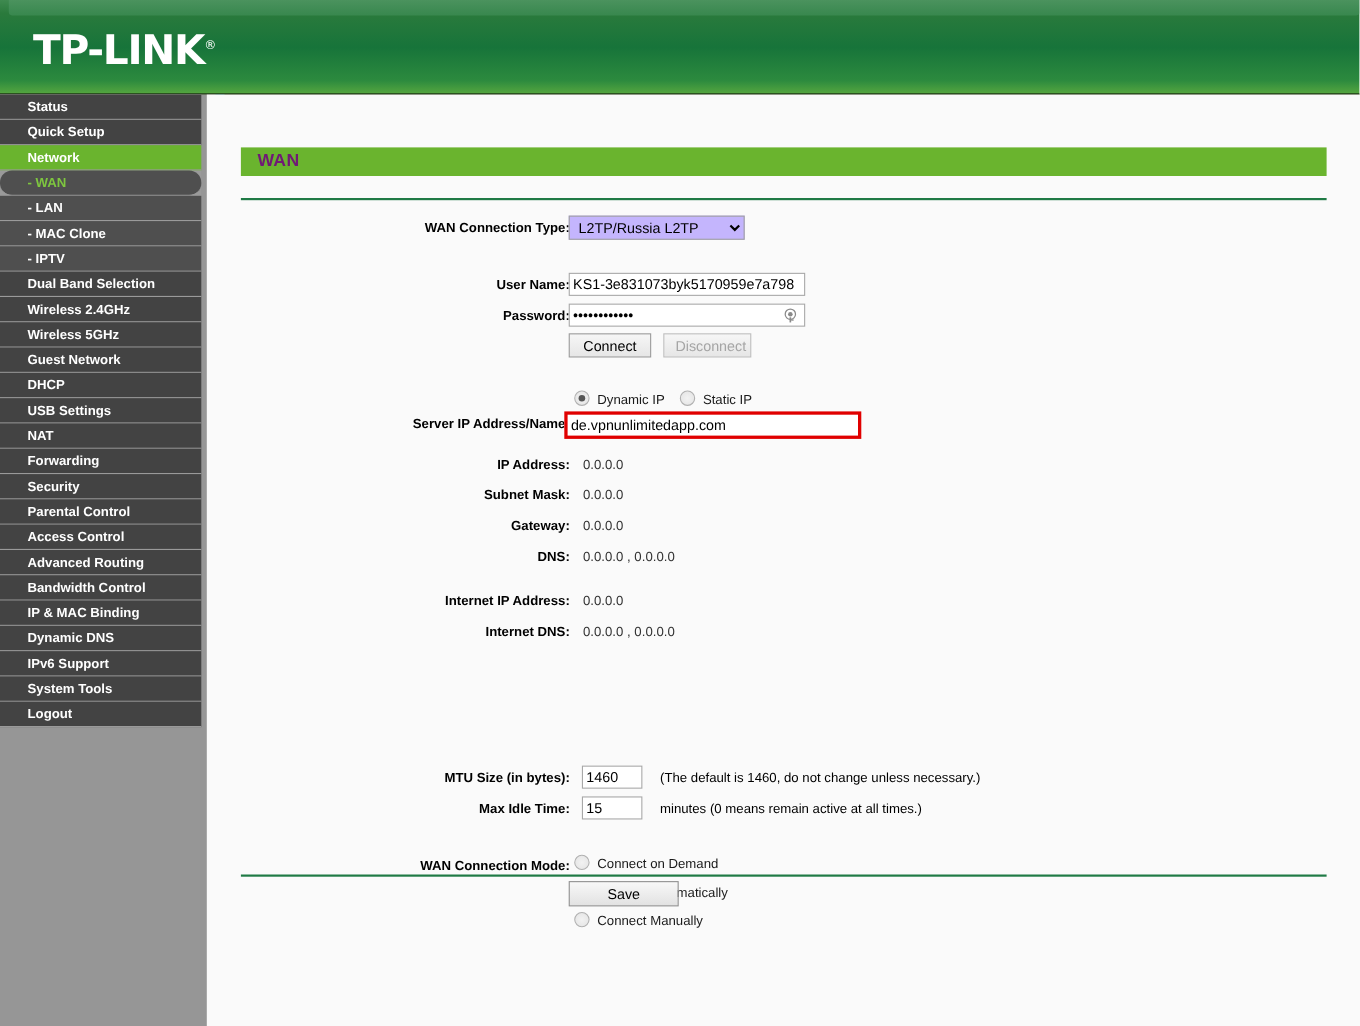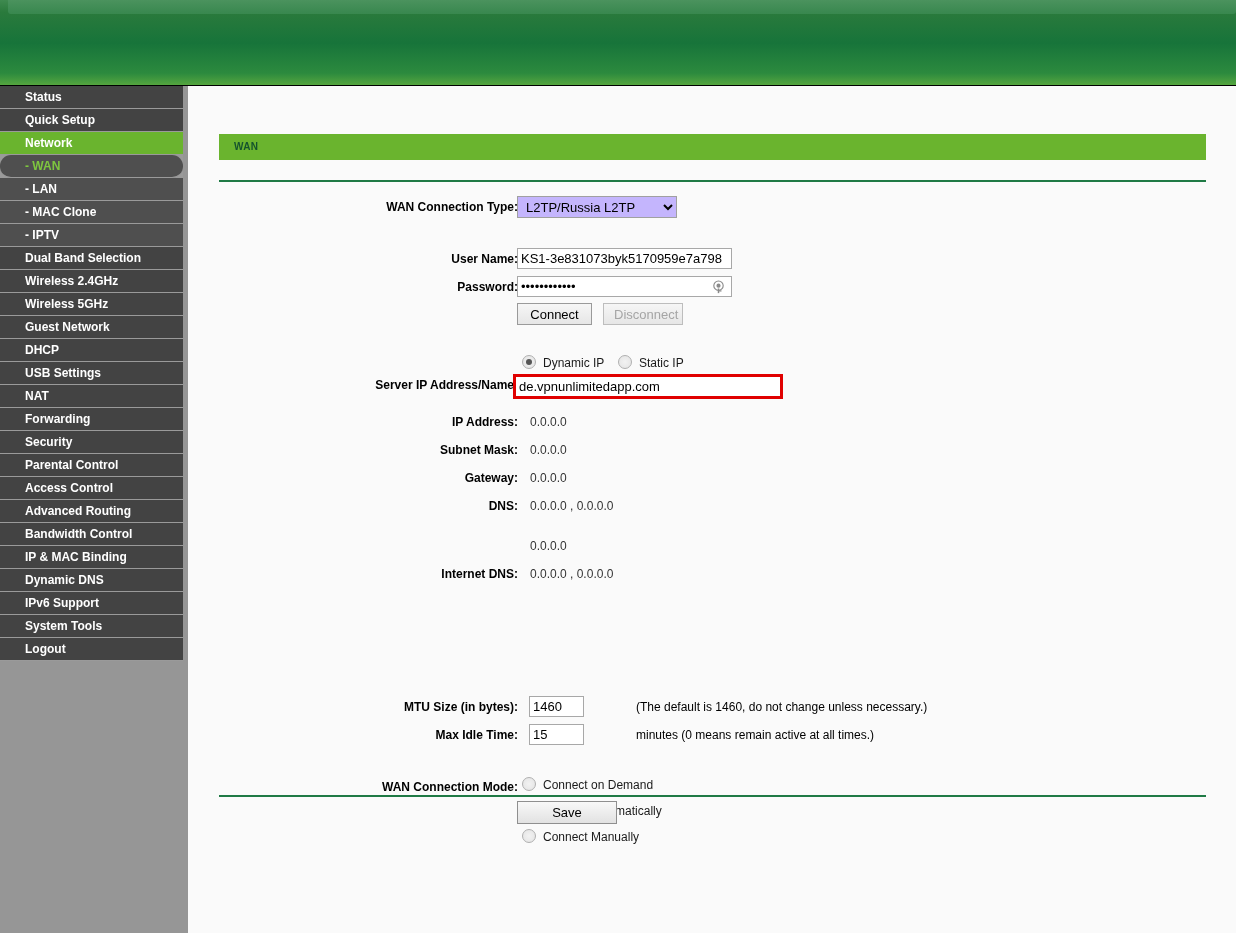--- a/index.html
+++ b/index.html
@@ -264,6 +264,7 @@
 
 <div class="header">
   <div class="header-sheen"></div>
+  <div class="logo"><span>TP-LINK</span><sup>®</sup></div>
 </div>
 <div class="header-bottom-line"></div>
 

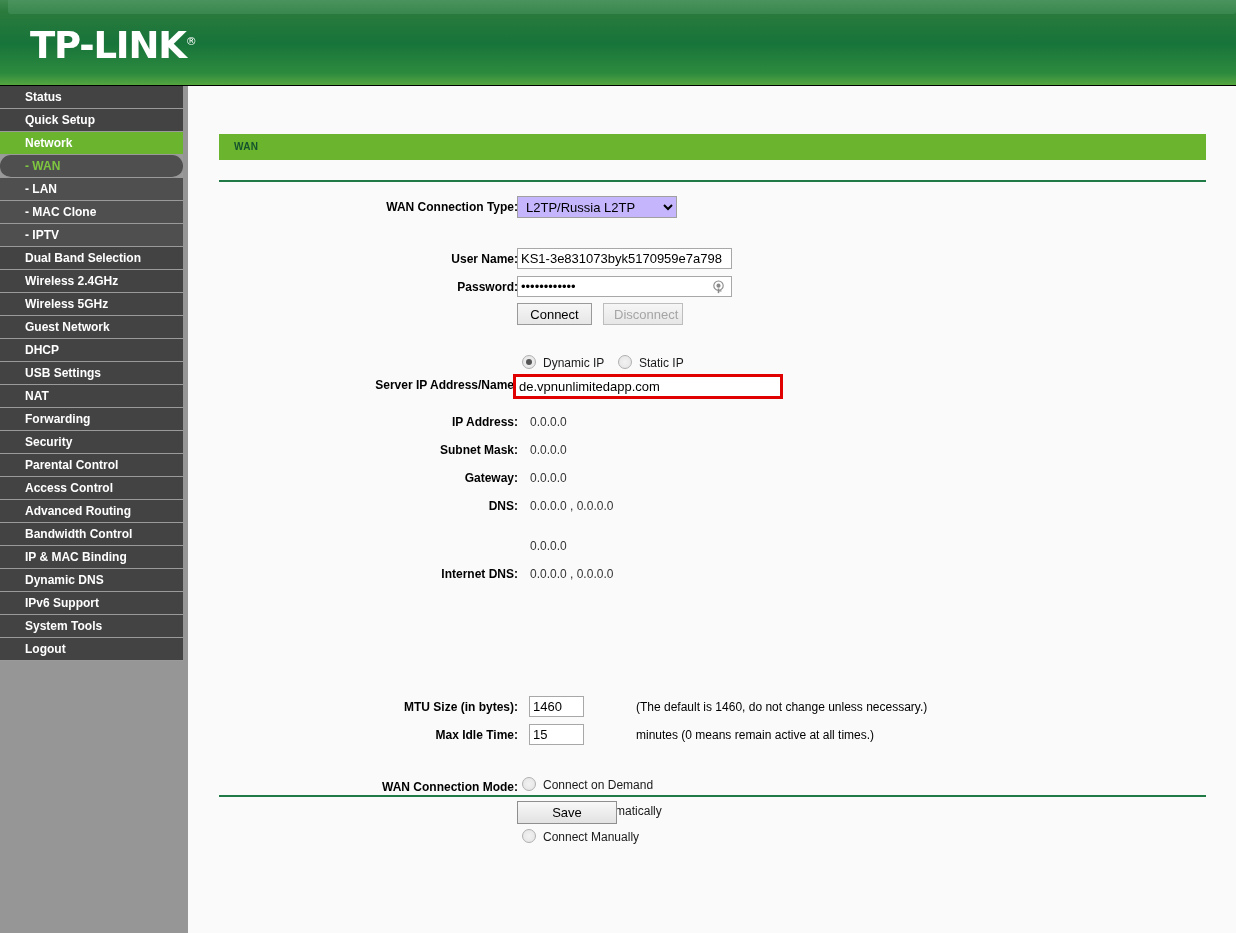--- a/index.html
+++ b/index.html
@@ -110,8 +110,8 @@
     background: #6ab42e;
   }
   .wan-bar span {
-    color: #14532d;
-    font-size: 10px;
+    color: #701a75;
+    font-size: 16px;
     font-weight: bold;
     line-height: 26px;
     padding-left: 15px;

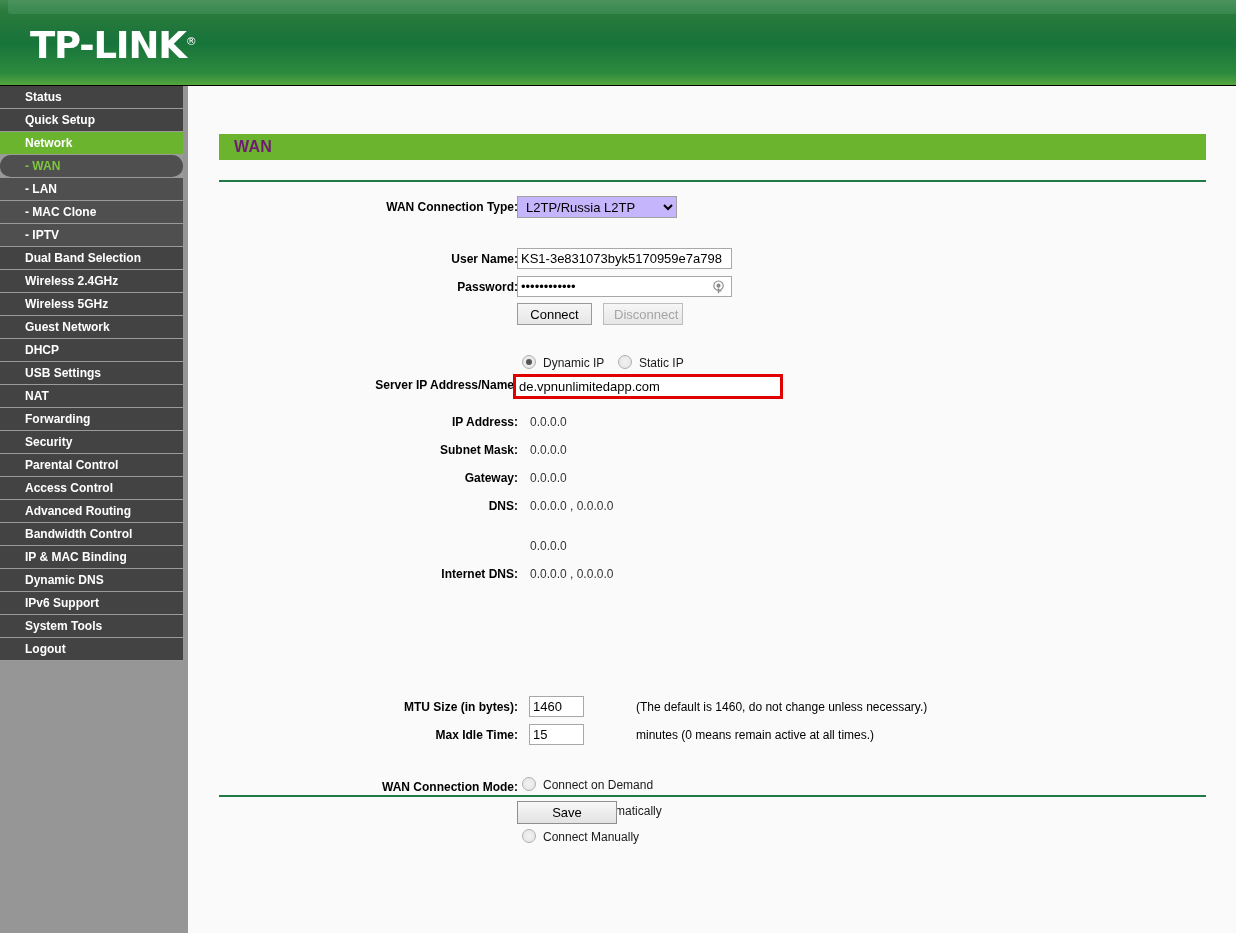--- a/index.html
+++ b/index.html
@@ -367,6 +367,7 @@
     </div>
   <div id="internet-readouts">
       <div class="row" style="top: 449px;">
+        <div class="lbl">Internet IP Address:</div>
         <div class="val">0.0.0.0</div>
       </div>
       <div class="row" style="top: 477px;">

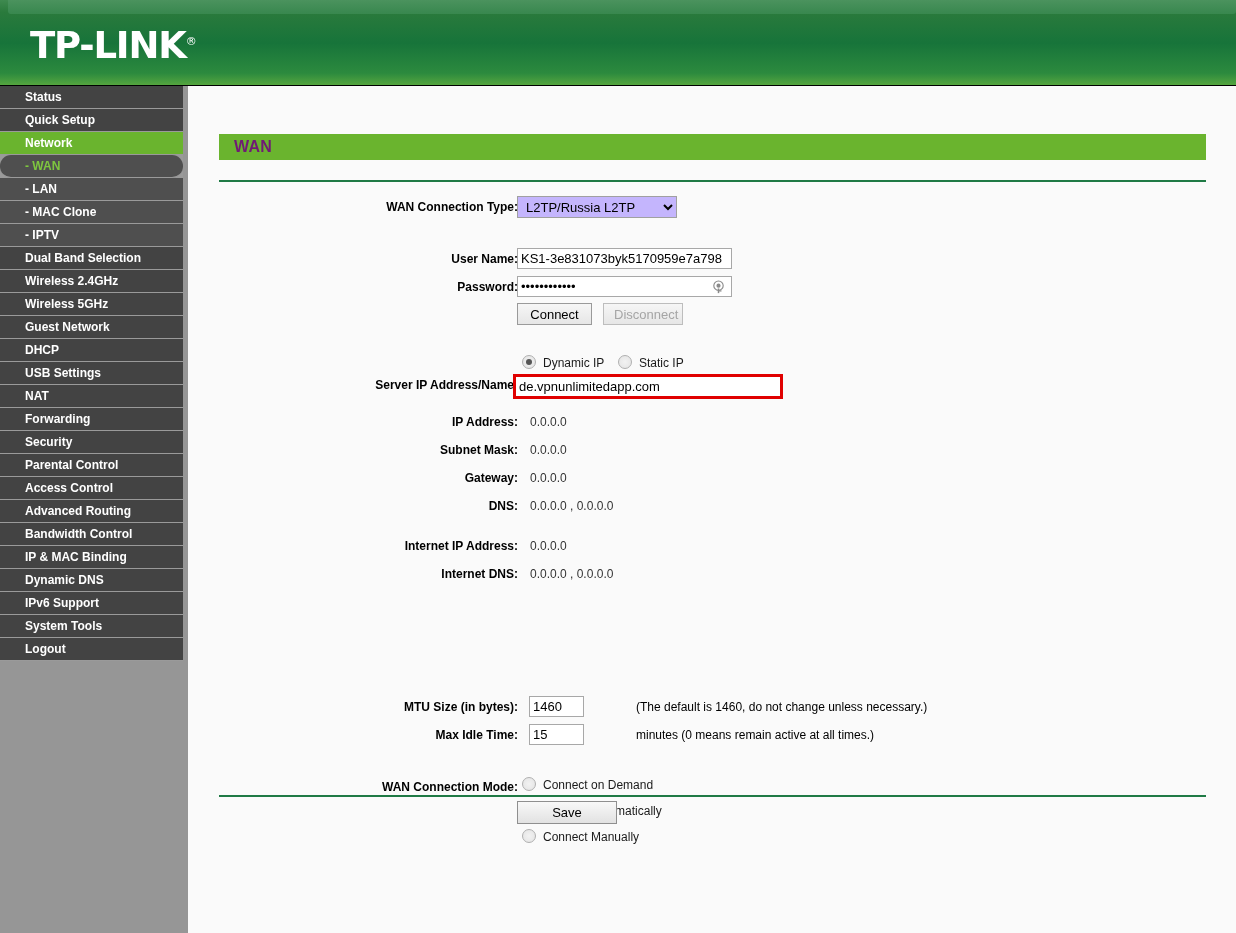--- a/index.html
+++ b/index.html
@@ -156,7 +156,6 @@
     font-size: 12px;
     color: #000000;
     line-height: 22px;
-    margin-left: 36px;
   }
 
   select.ddl {

